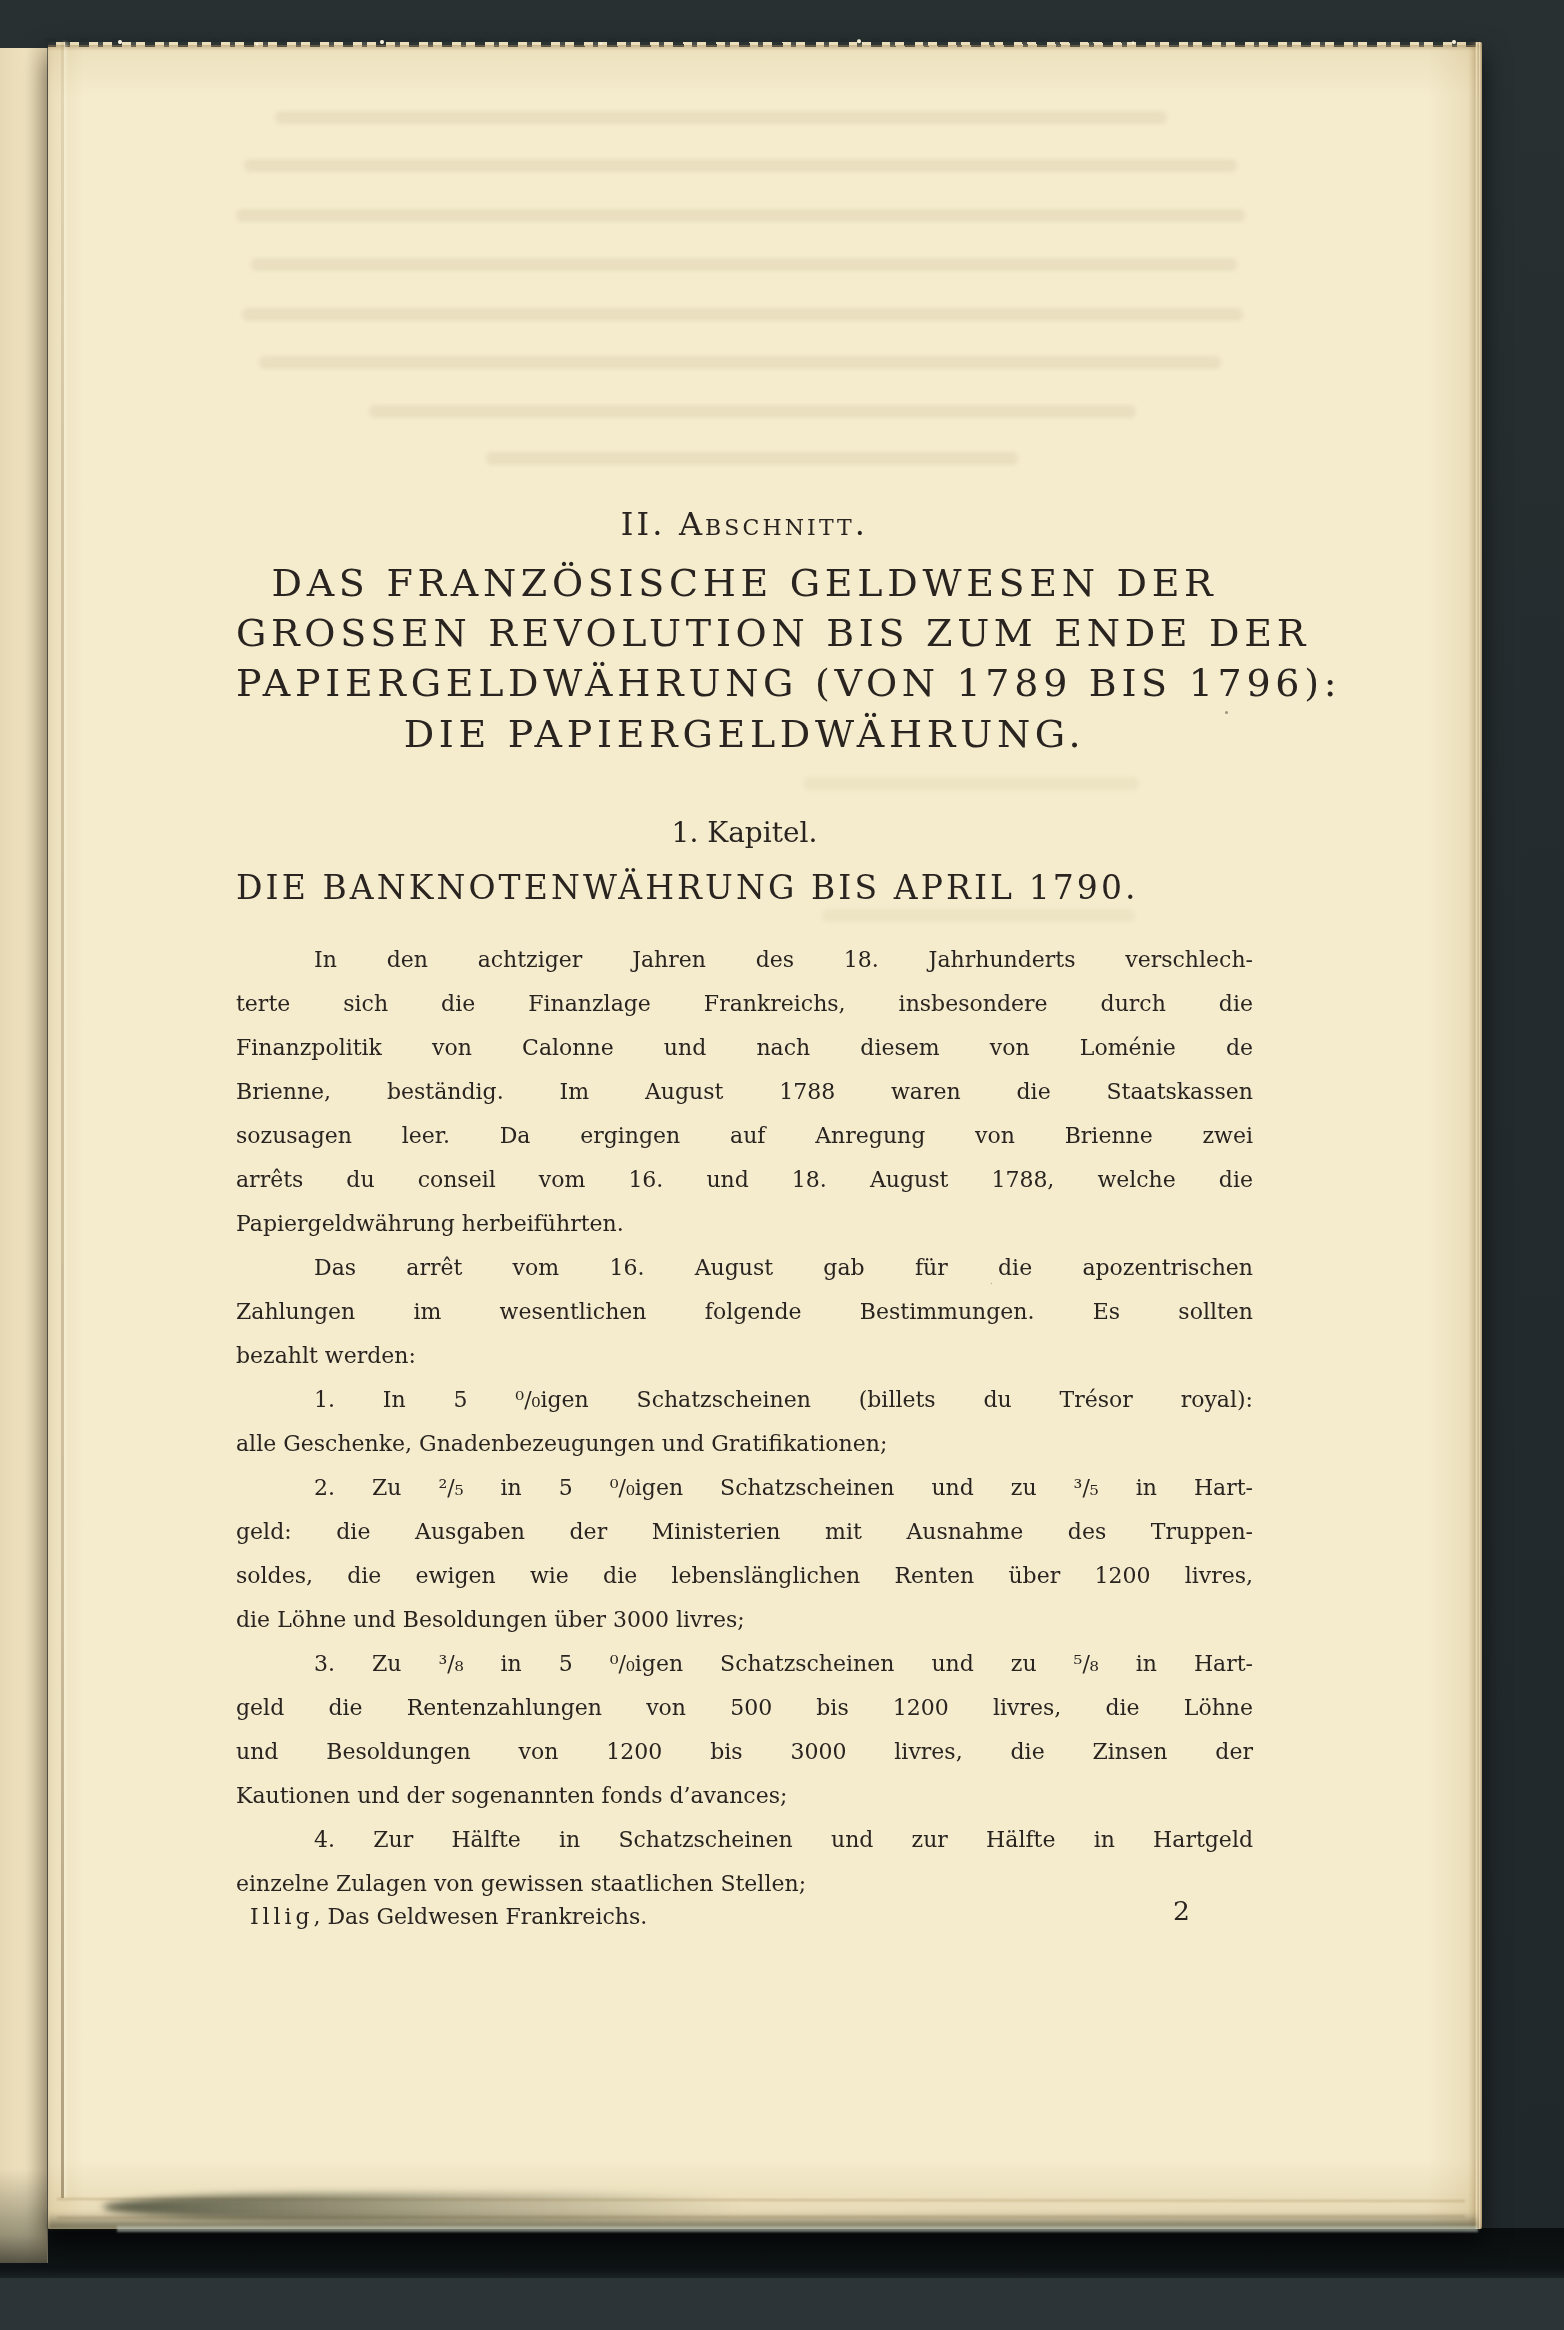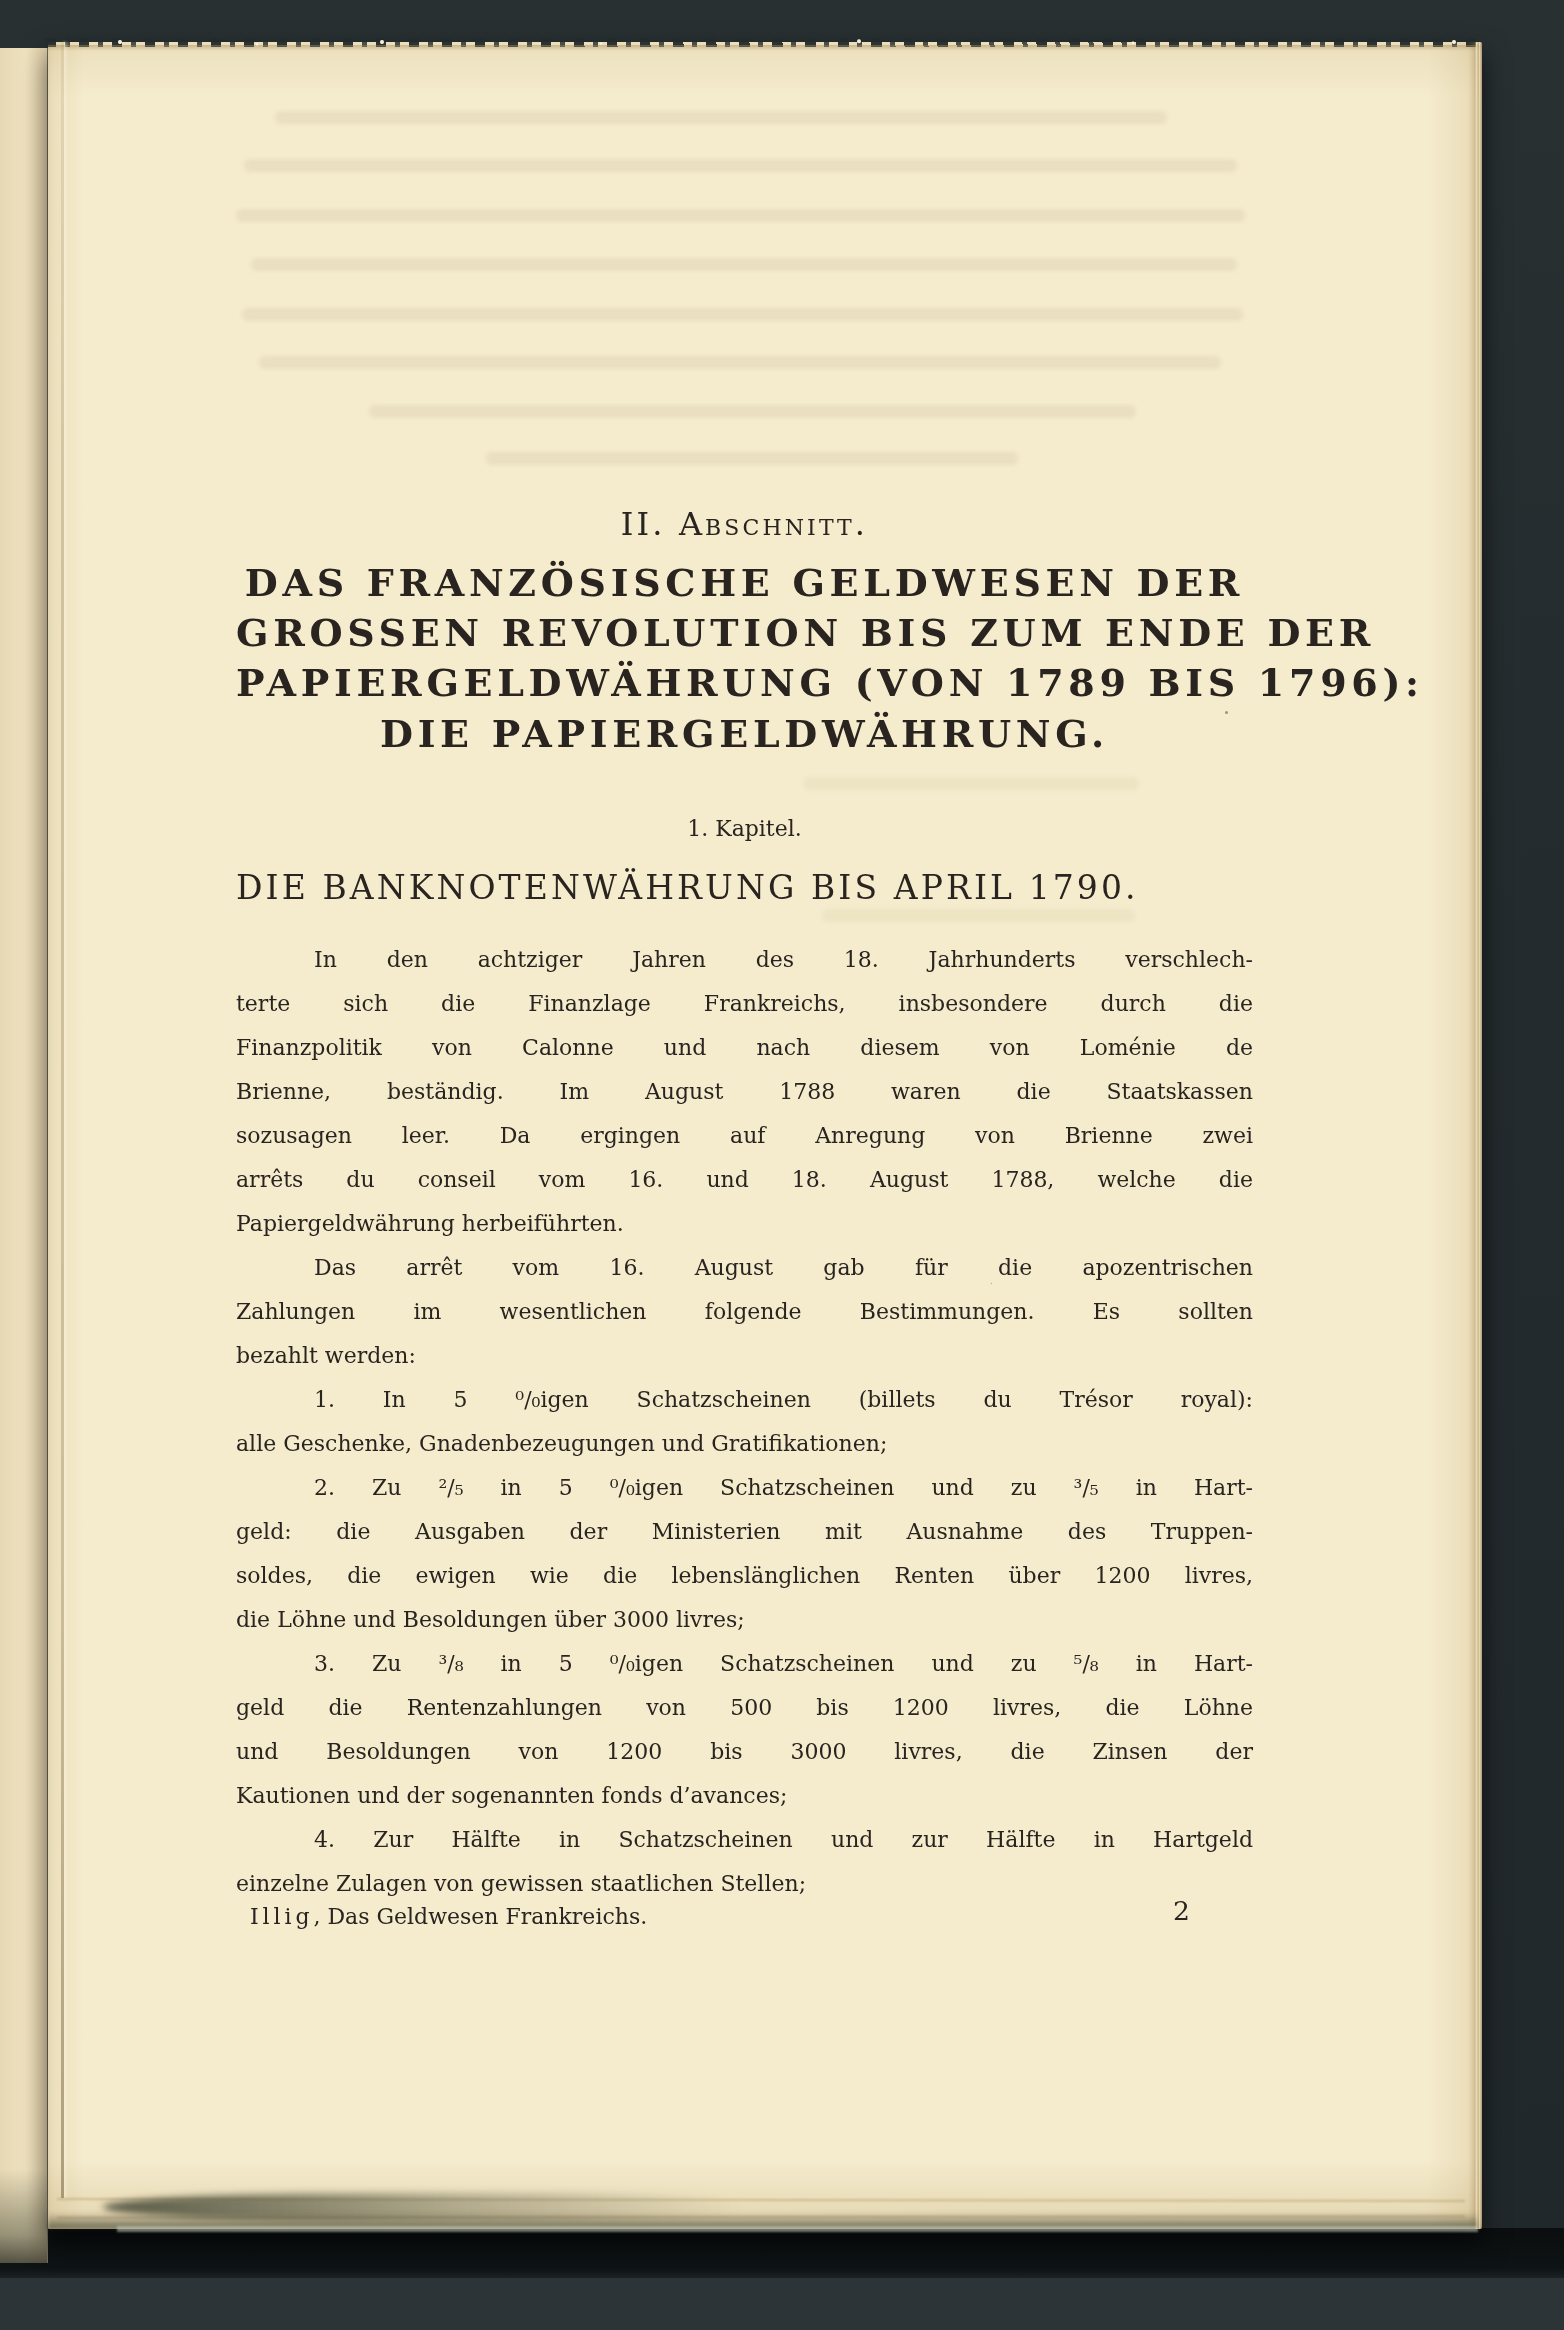--- a/index.html
+++ b/index.html
@@ -111,7 +111,7 @@
   .sec-label { position: absolute; top: 463px; width: 100%; text-align: center;
     font-size: 32px; font-variant: small-caps; letter-spacing: 3.1px; }
   .title-group { position: absolute; top: 516px; width: 100%; text-align: center; }
-  .title-line { line-height: 50px; font-size: 38px; letter-spacing: 4.7px; white-space: nowrap; font-weight: bold; }
+  .title-line { line-height: 50px; font-size: 38px; letter-spacing: 4.7px; white-space: nowrap; }
   .title-line.l4 { margin-top: 1px; }
   .kapitel { position: absolute; top: 774px; width: 100%; text-align: center; font-size: 22px; }
   .chapter-title { position: absolute; top: 826px; width: 100%; 

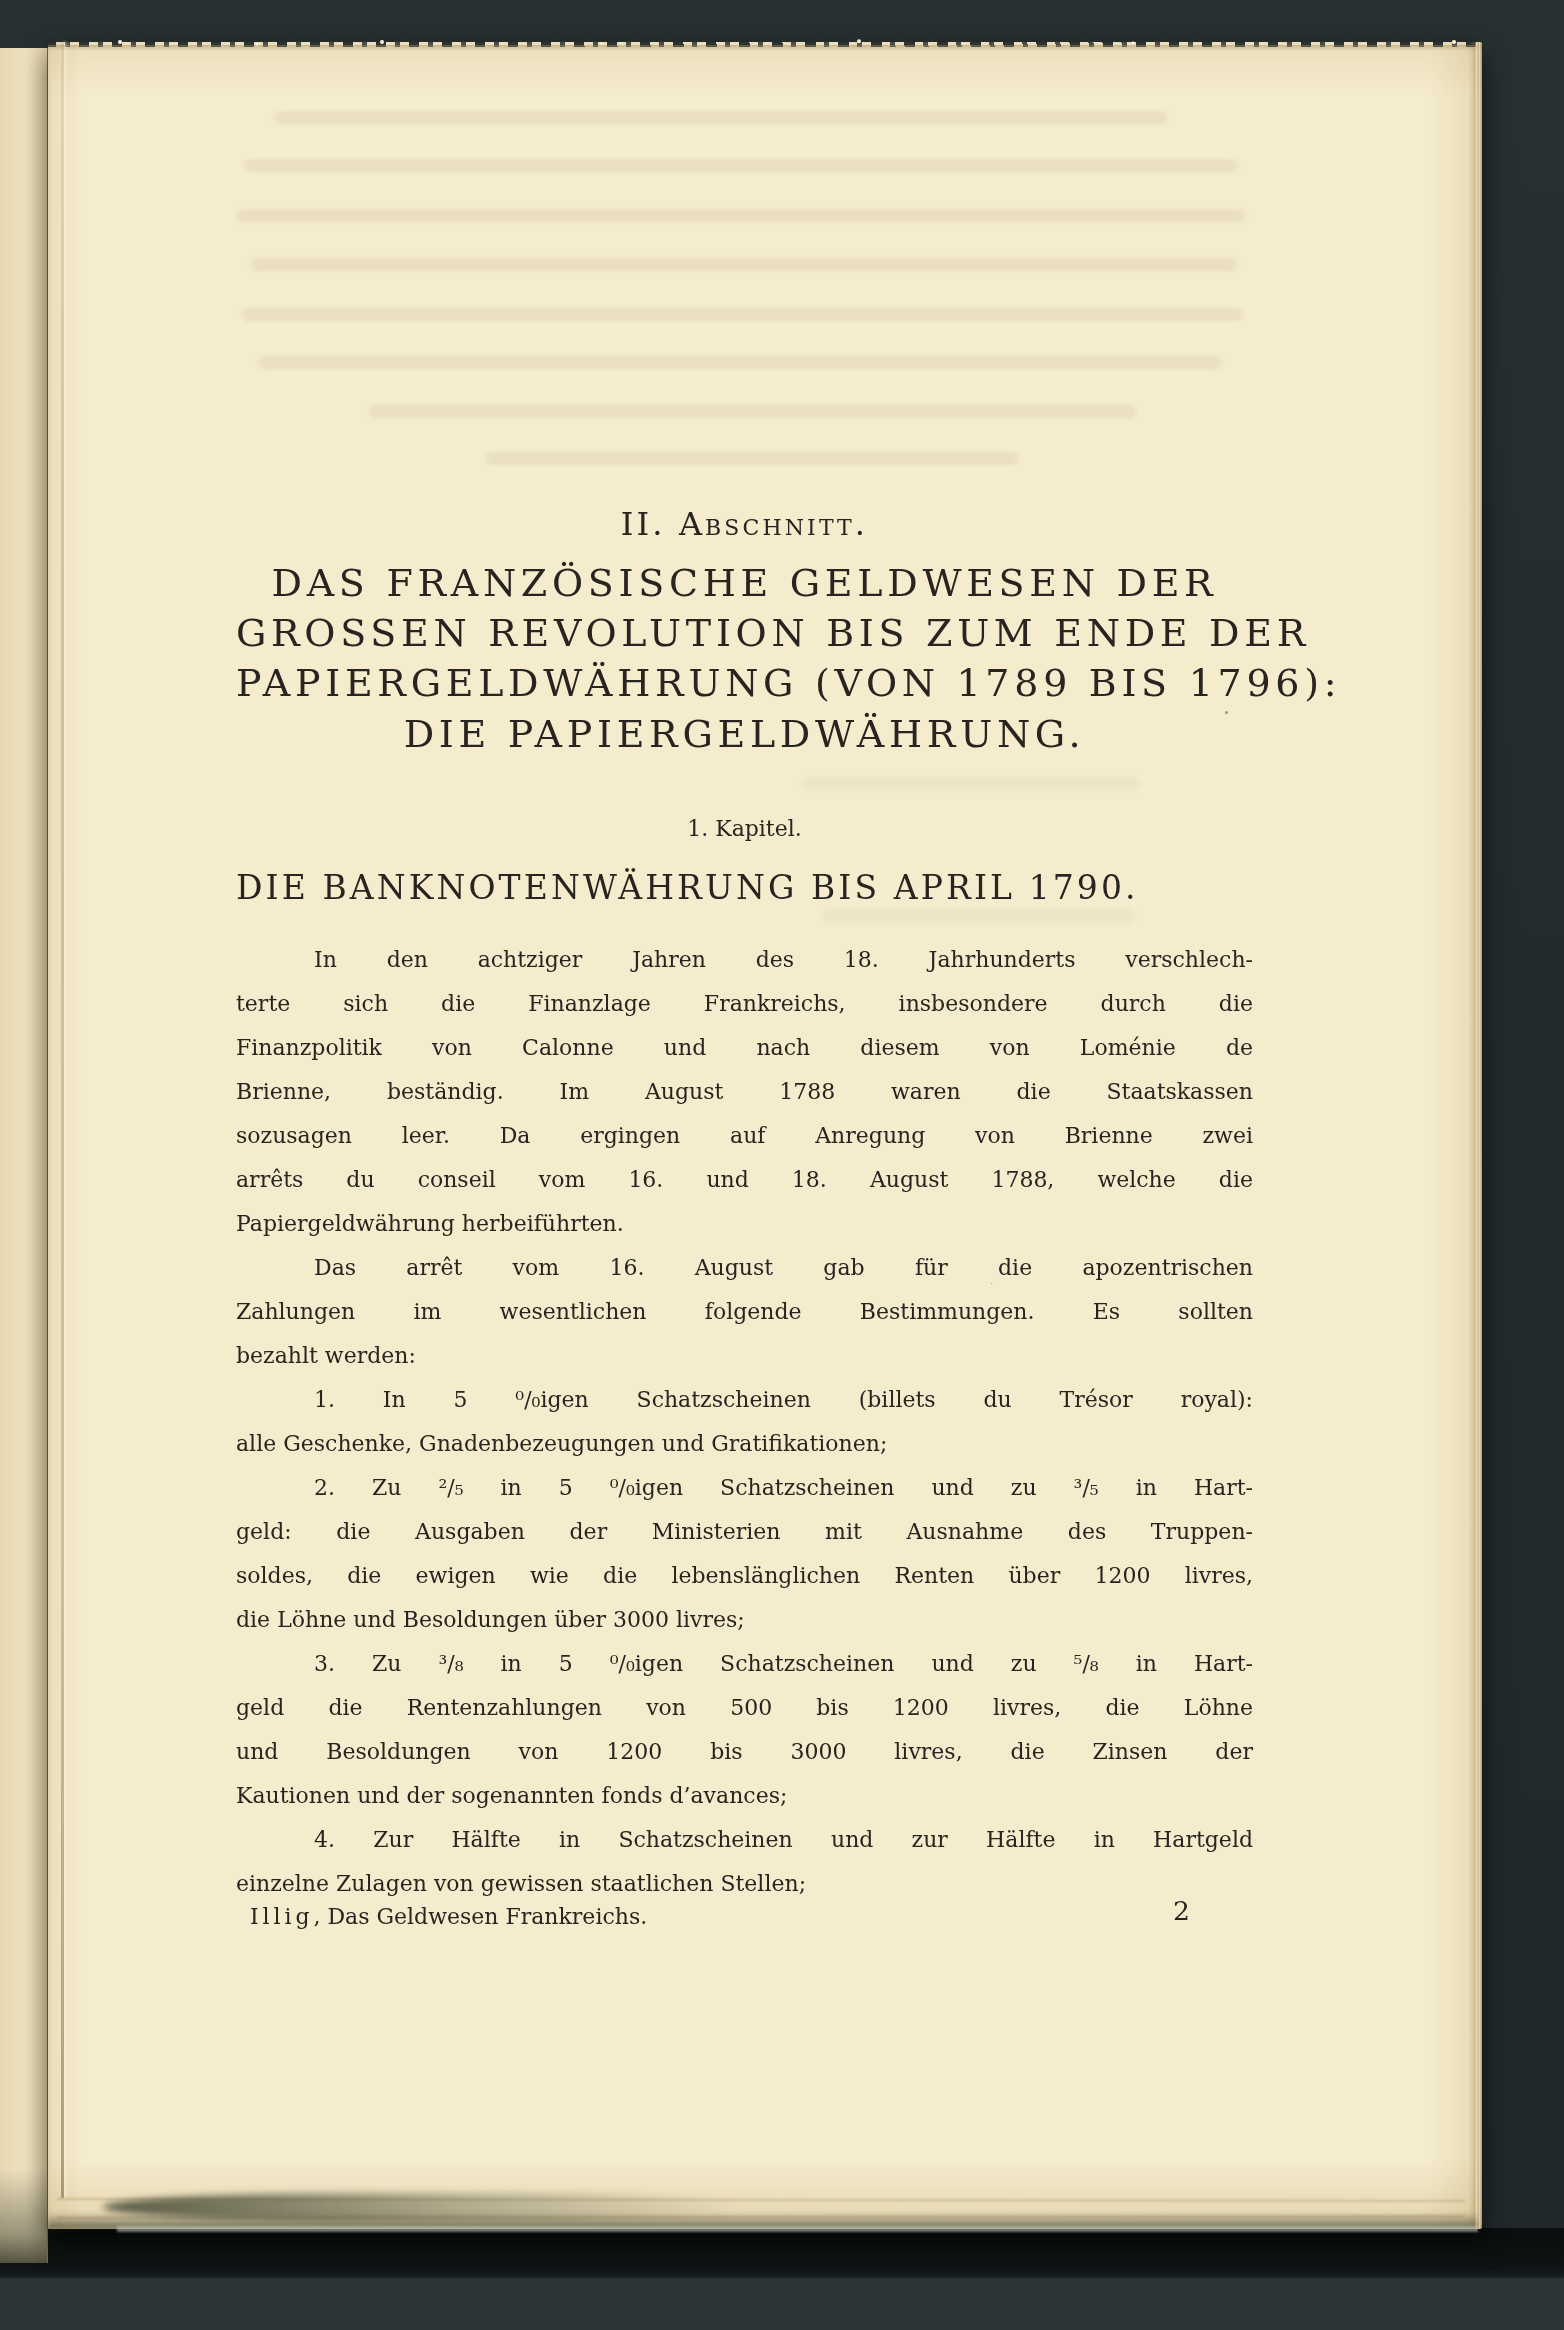--- a/index.html
+++ b/index.html
@@ -113,7 +113,7 @@
   .title-group { position: absolute; top: 516px; width: 100%; text-align: center; }
   .title-line { line-height: 50px; font-size: 38px; letter-spacing: 4.7px; white-space: nowrap; }
   .title-line.l4 { margin-top: 1px; }
-  .kapitel { position: absolute; top: 774px; width: 100%; text-align: center; font-size: 22px; }
+  .kapitel { position: absolute; top: 774px; width: 100%; text-align: center; font-size: 28px; }
   .chapter-title { position: absolute; top: 826px; width: 100%; 
     font-size: 33px; letter-spacing: 3.1px; white-space: nowrap; }
   .bodytext { position: absolute; top: 896px; width: 100%; }

